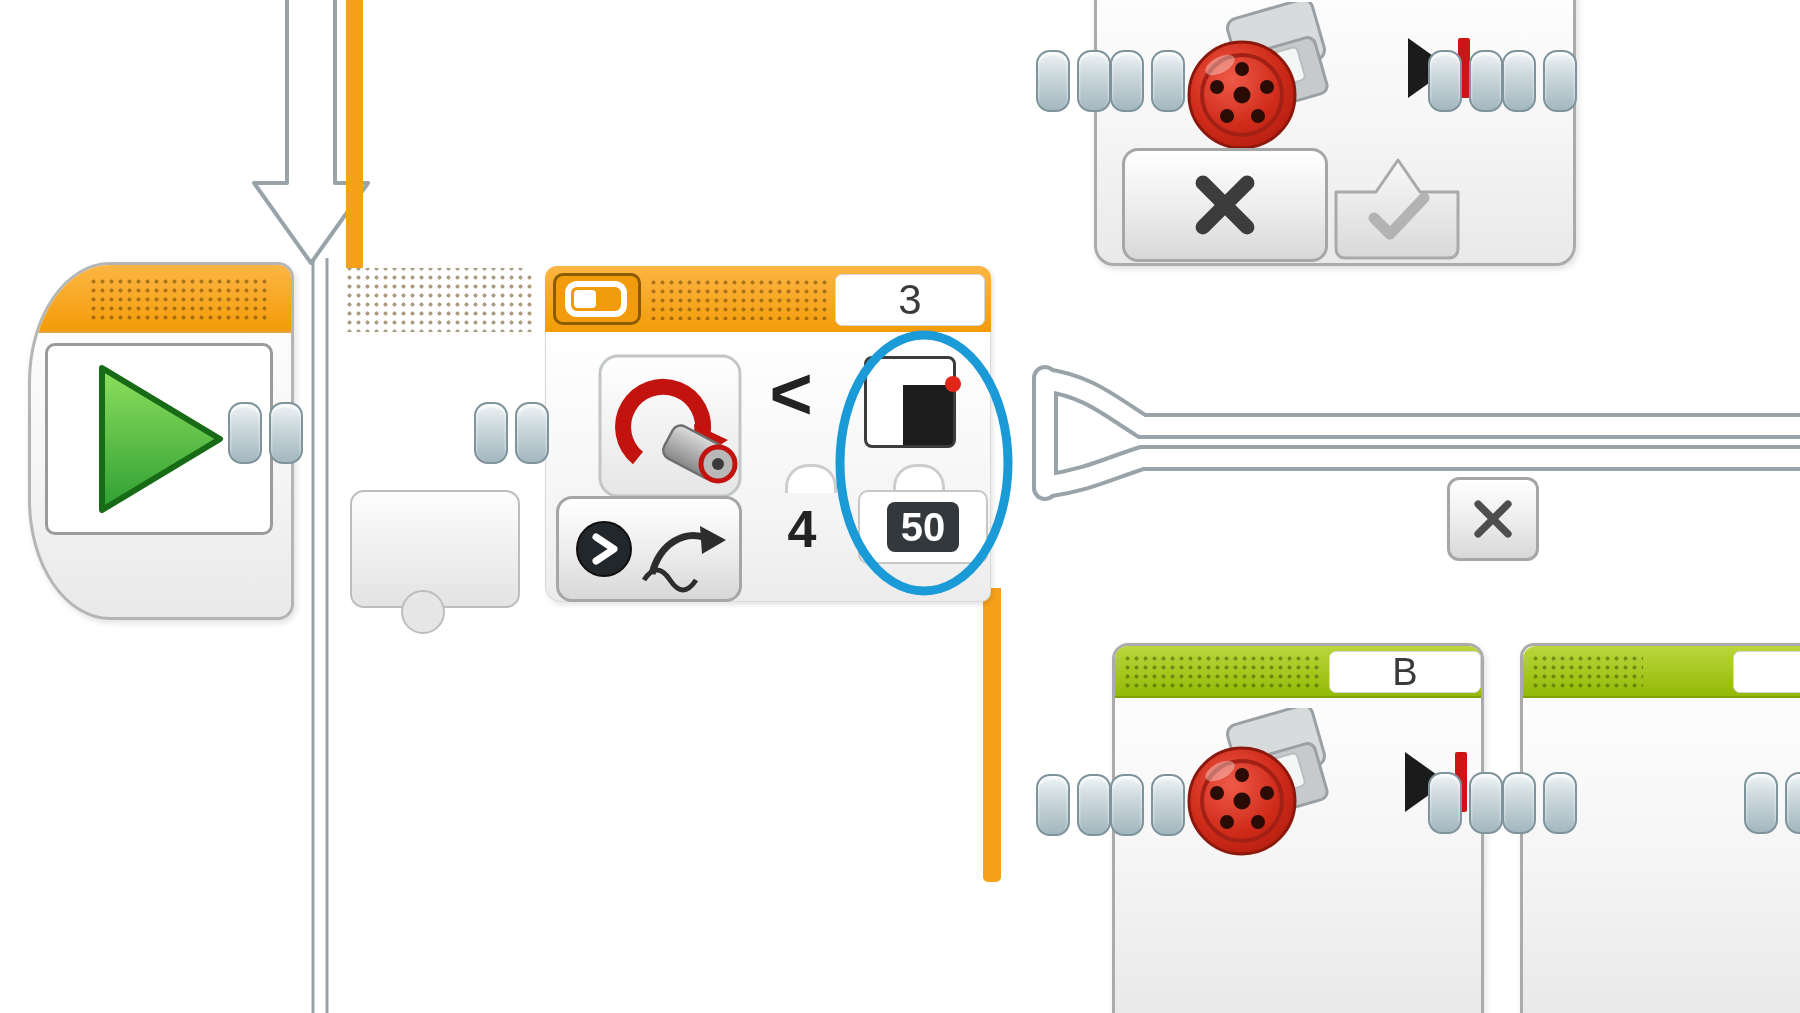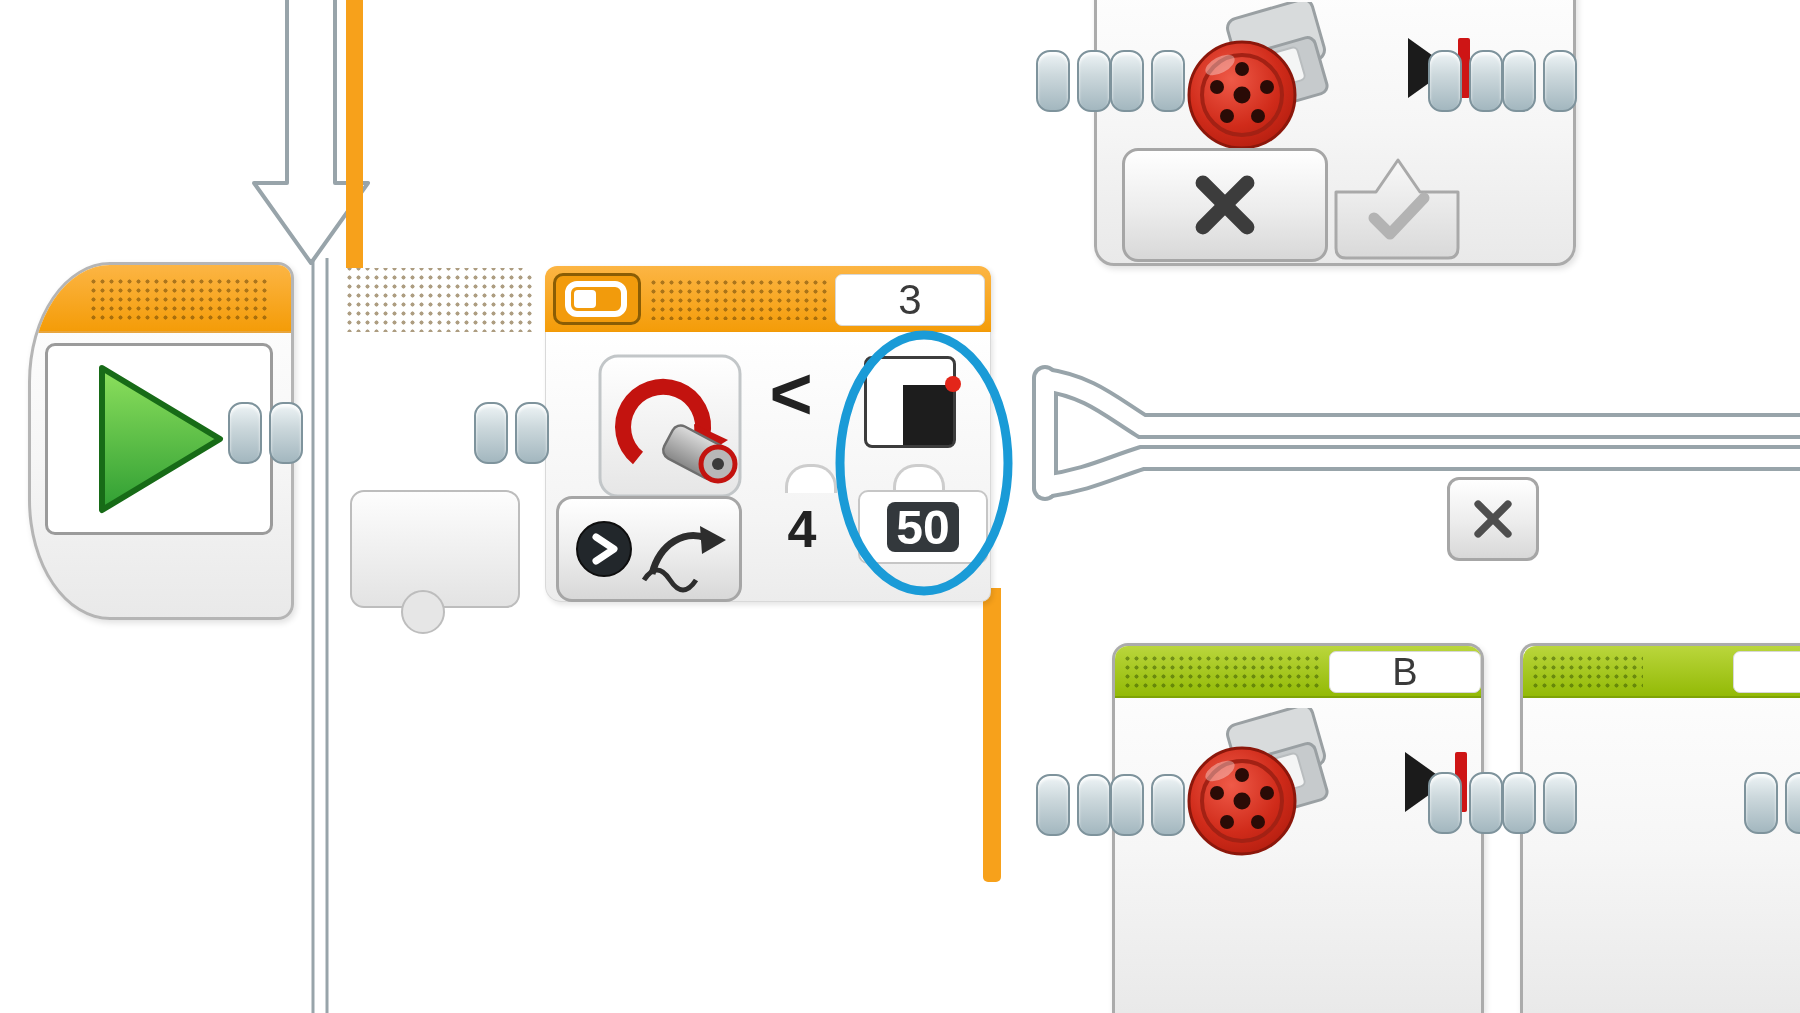--- a/index.html
+++ b/index.html
@@ -24,7 +24,7 @@
   .plug-tab{position:absolute;width:46px;height:26px;background:#fff;border:3px solid #cdcdcd;border-bottom:none;
             border-radius:23px 23px 0 0;z-index:3;}
   .orange{background:#f7a11b;}
-  .value-dark{background:#33383c;border-radius:8px;color:#fff;font-weight:bold;font-size:48px;
+  .value-dark{background:#33383c;border-radius:8px;color:#fff;font-weight:bold;font-size:40px;
               display:flex;align-items:center;justify-content:center;}
   .txt{position:absolute;z-index:4;}
 </style>

